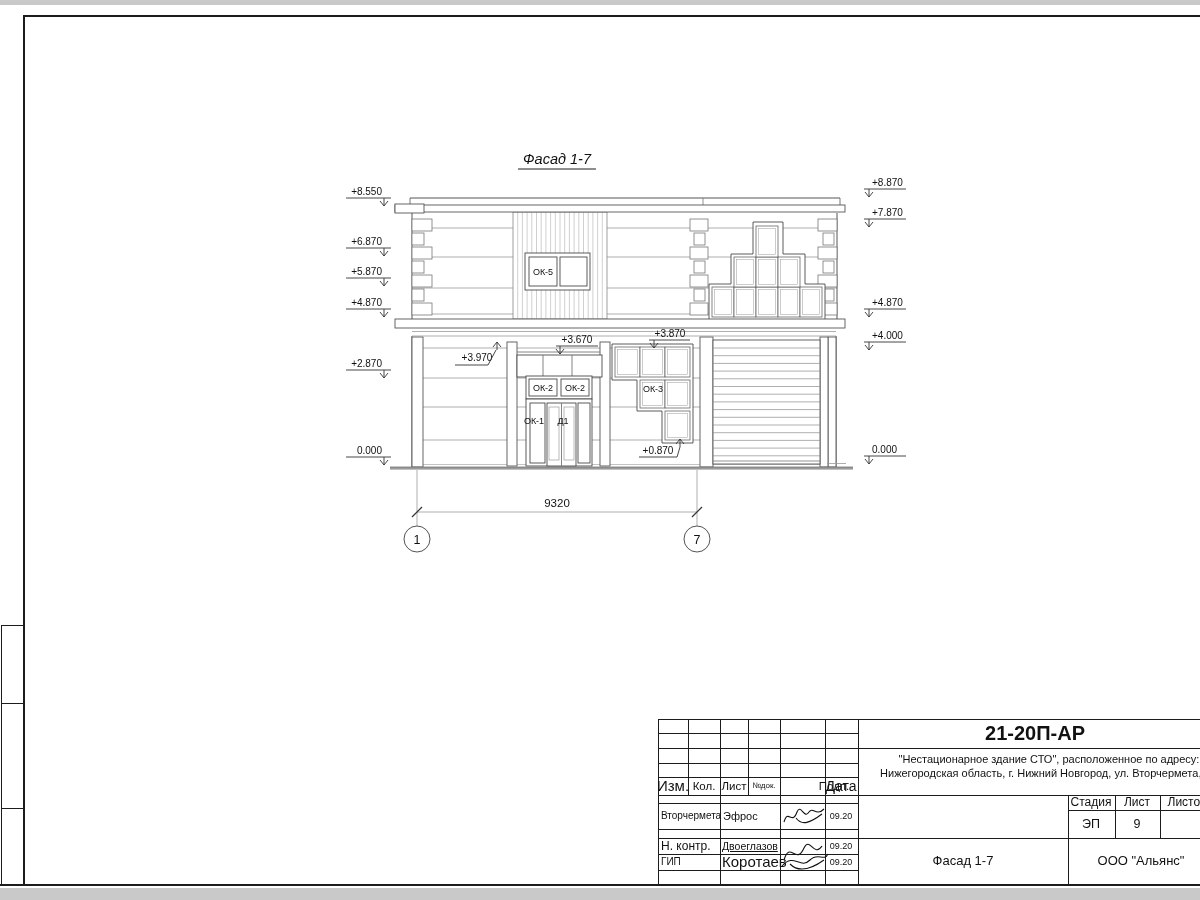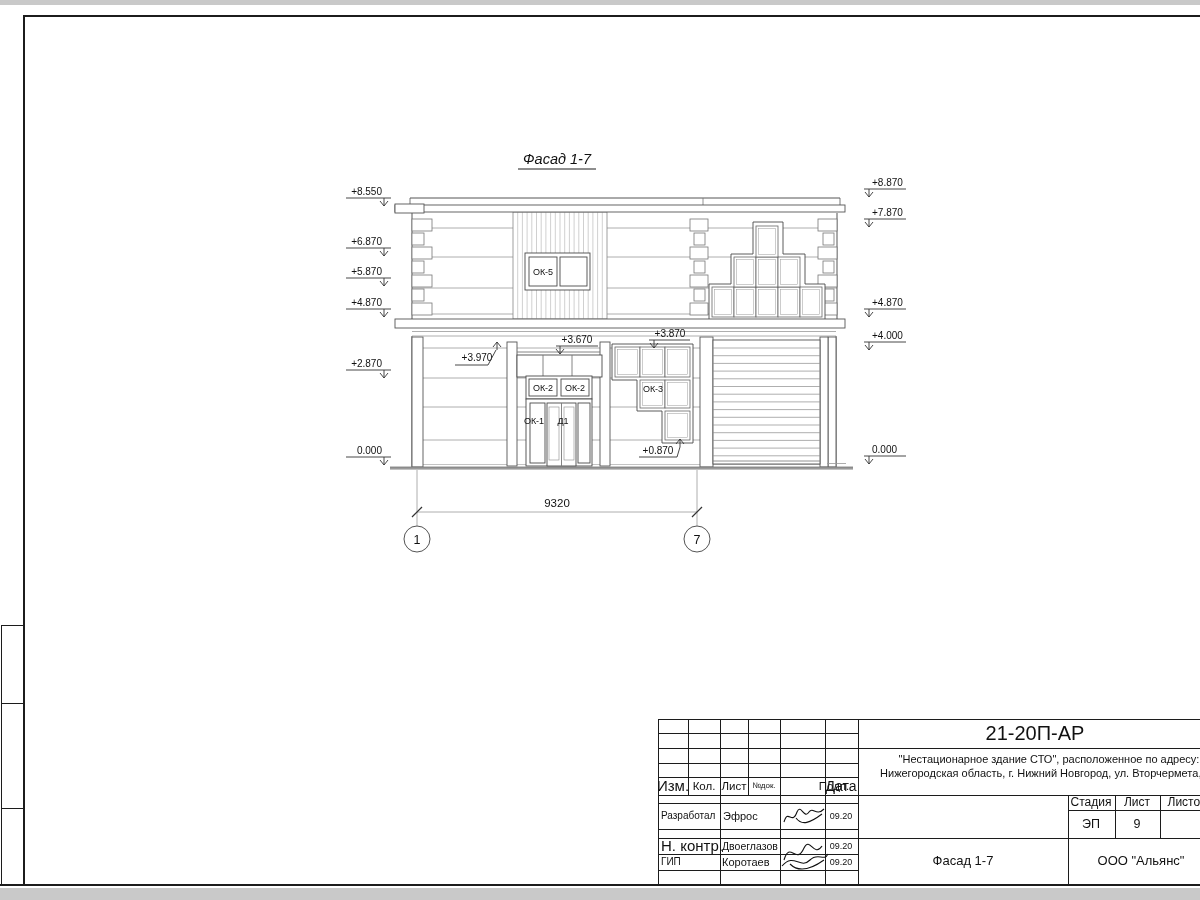--- a/index.html
+++ b/index.html
@@ -331,7 +331,7 @@
     <path d="M4 24 C10 4 16 30 24 12 C30 0 34 22 42 10 M2 30 C14 16 20 34 30 24 C38 16 44 26 48 18 M10 28 C18 36 30 34 44 24" stroke="#111" stroke-width="1.1" fill="none"></path>
   </svg>
 
-  <div class="lbl c" style="left:1035px;top:719px;height:29px;line-height:29px;font-size:20px;">21-20П-АР</div>
+  <div class="lbl c" style="left:1035px;top:719px;height:29px;line-height:29px;font-size:20px;font-weight:bold;">21-20П-АР</div>
   <div class="lbl ctr" style="left:860px;top:753px;width:378px;font-size:11px;line-height:13.5px;">
     <div>"Нестационарное здание СТО", расположенное по адресу:</div>
     <div>Нижегородская область, г. Нижний Новгород, ул. Вторчермета, 1А</div>

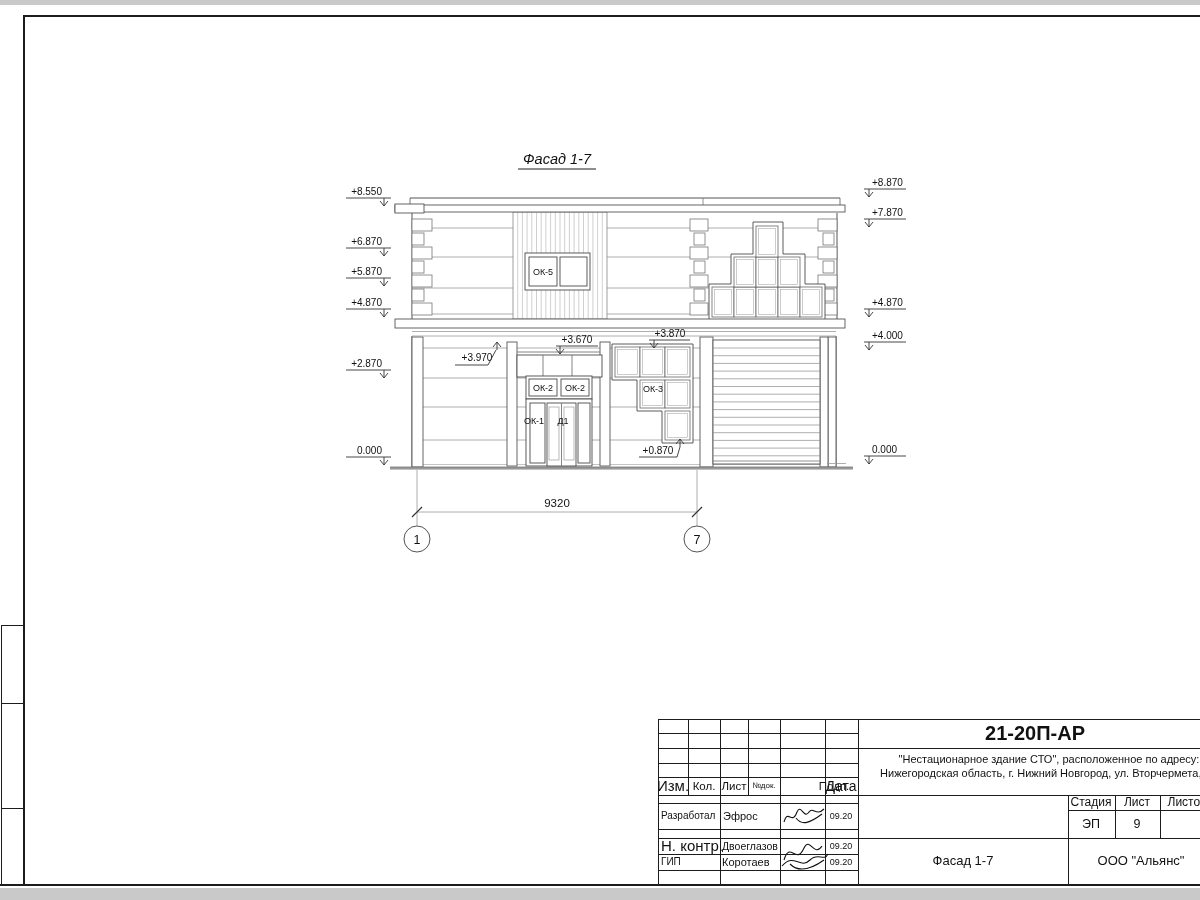--- a/index.html
+++ b/index.html
@@ -314,7 +314,7 @@
   <div class="lbl c" style="left:802px;top:777px;height:18px;line-height:18px;font-size:11.5px;margin-left:32px;">Подп.</div>
   <div class="lbl c" style="left:841px;top:777px;height:18px;line-height:18px;font-size:14px;">Дата</div>
 
-  <div class="lbl" style="left:661px;top:803px;height:26px;line-height:26px;font-size:10px;">Разработал</div>
+  <div class="lbl" style="left:661px;top:803px;height:26px;line-height:26px;font-size:10px;">Вторчермета</div>
   <div class="lbl" style="left:723px;top:803px;height:26px;line-height:26px;font-size:11px;">Эфрос</div>
   <div class="lbl c" style="left:841px;top:803px;height:26px;line-height:26px;font-size:9px;">09.20</div>
   <div class="lbl" style="left:661px;top:838px;height:16px;line-height:16px;font-size:15px;">Н. контр.</div>

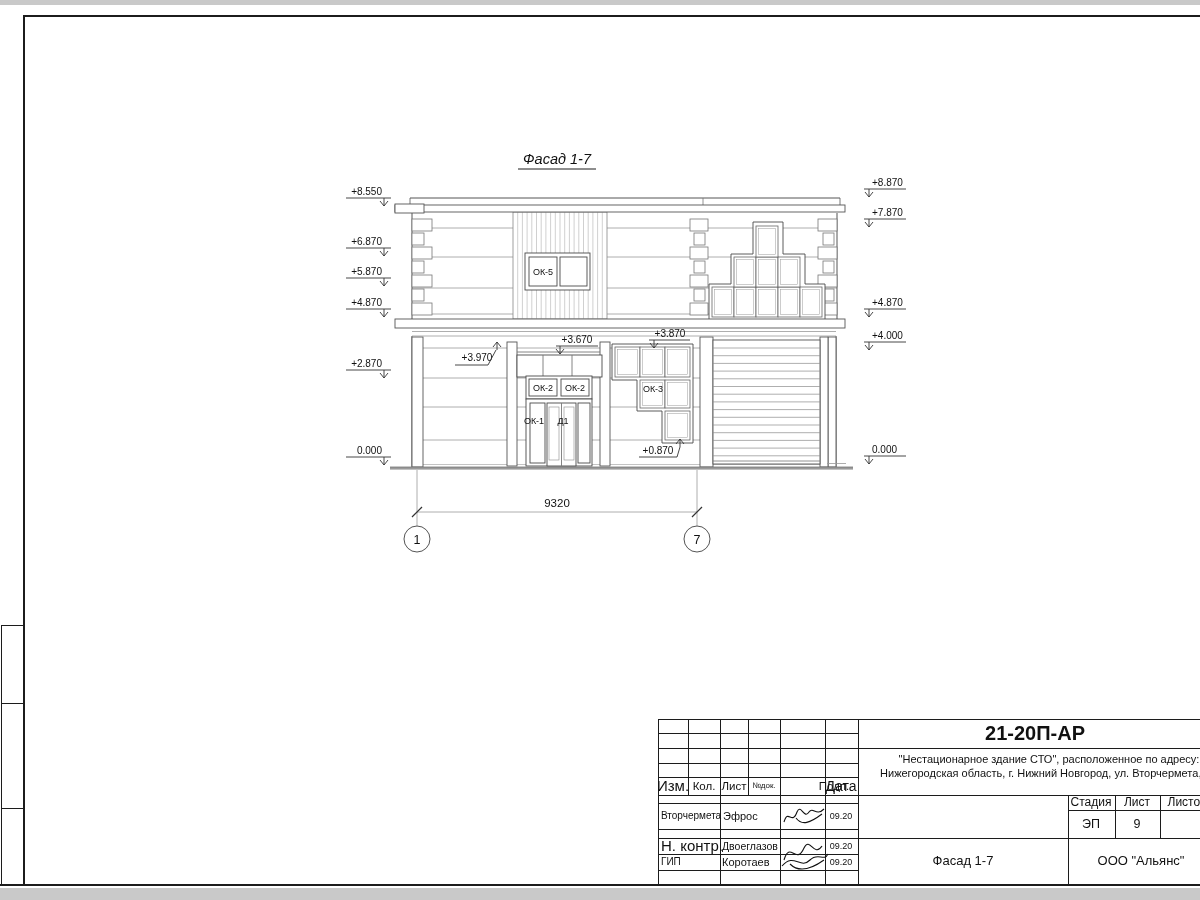--- a/index.html
+++ b/index.html
@@ -317,7 +317,7 @@
   <div class="lbl" style="left:661px;top:803px;height:26px;line-height:26px;font-size:10px;">Вторчермета</div>
   <div class="lbl" style="left:723px;top:803px;height:26px;line-height:26px;font-size:11px;">Эфрос</div>
   <div class="lbl c" style="left:841px;top:803px;height:26px;line-height:26px;font-size:9px;">09.20</div>
-  <div class="lbl" style="left:661px;top:838px;height:16px;line-height:16px;font-size:15px;">Н. контр.</div>
+  <div class="lbl" style="left:661px;top:838px;height:16px;line-height:16px;font-size:12px;">Н. контр.</div>
   <div class="lbl" style="left:722px;top:838px;height:16px;line-height:16px;font-size:10.5px;">Двоеглазов</div>
   <div class="lbl c" style="left:841px;top:838px;height:16px;line-height:16px;font-size:9px;">09.20</div>
   <div class="lbl" style="left:661px;top:854px;height:16px;line-height:16px;font-size:10px;">ГИП</div>

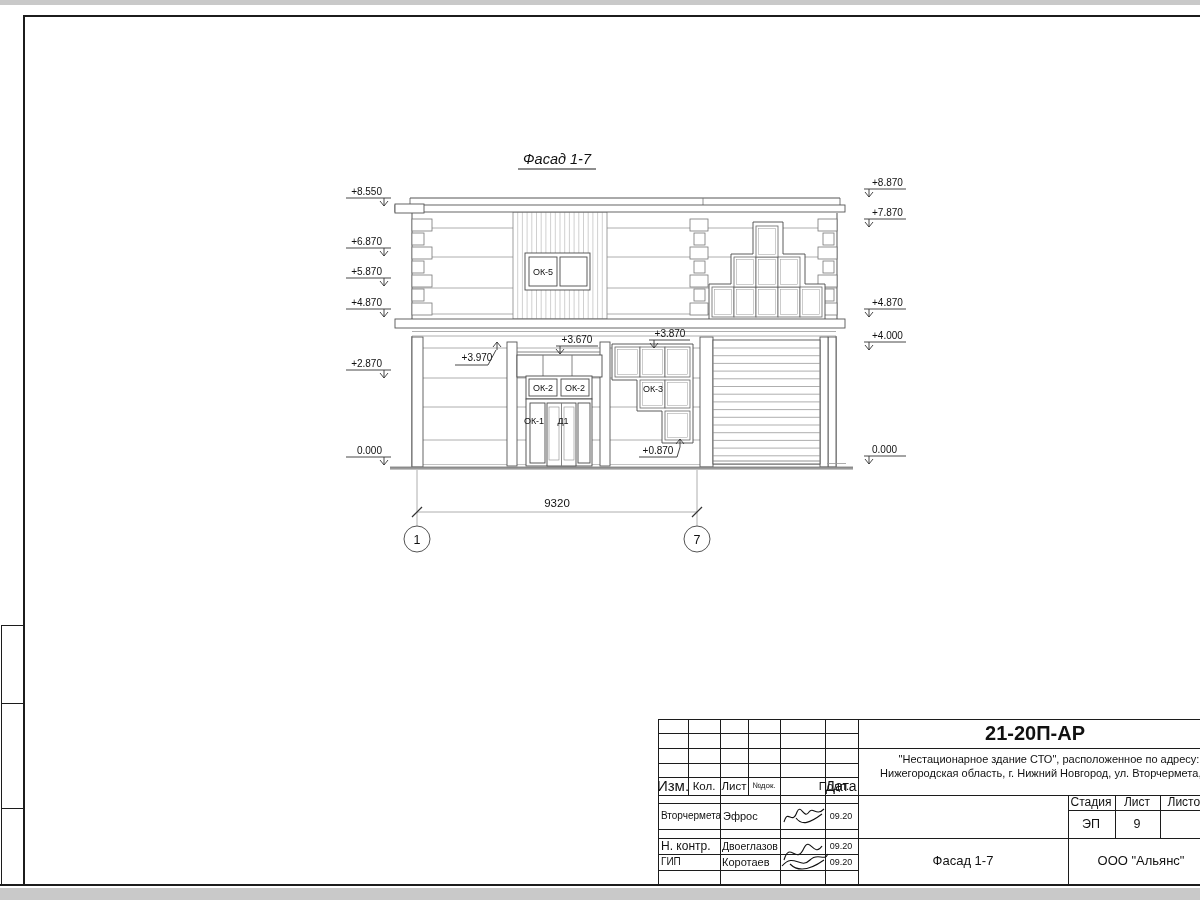--- a/index.html
+++ b/index.html
@@ -318,7 +318,7 @@
   <div class="lbl" style="left:723px;top:803px;height:26px;line-height:26px;font-size:11px;">Эфрос</div>
   <div class="lbl c" style="left:841px;top:803px;height:26px;line-height:26px;font-size:9px;">09.20</div>
   <div class="lbl" style="left:661px;top:838px;height:16px;line-height:16px;font-size:12px;">Н. контр.</div>
-  <div class="lbl" style="left:722px;top:838px;height:16px;line-height:16px;font-size:10.5px;">Двоеглазов</div>
+  <div class="lbl" style="left:722px;top:838px;height:16px;line-height:16px;font-size:10.5px;text-decoration:underline;">Двоеглазов</div>
   <div class="lbl c" style="left:841px;top:838px;height:16px;line-height:16px;font-size:9px;">09.20</div>
   <div class="lbl" style="left:661px;top:854px;height:16px;line-height:16px;font-size:10px;">ГИП</div>
   <div class="lbl" style="left:722px;top:854px;height:16px;line-height:16px;font-size:11px;">Коротаев</div>

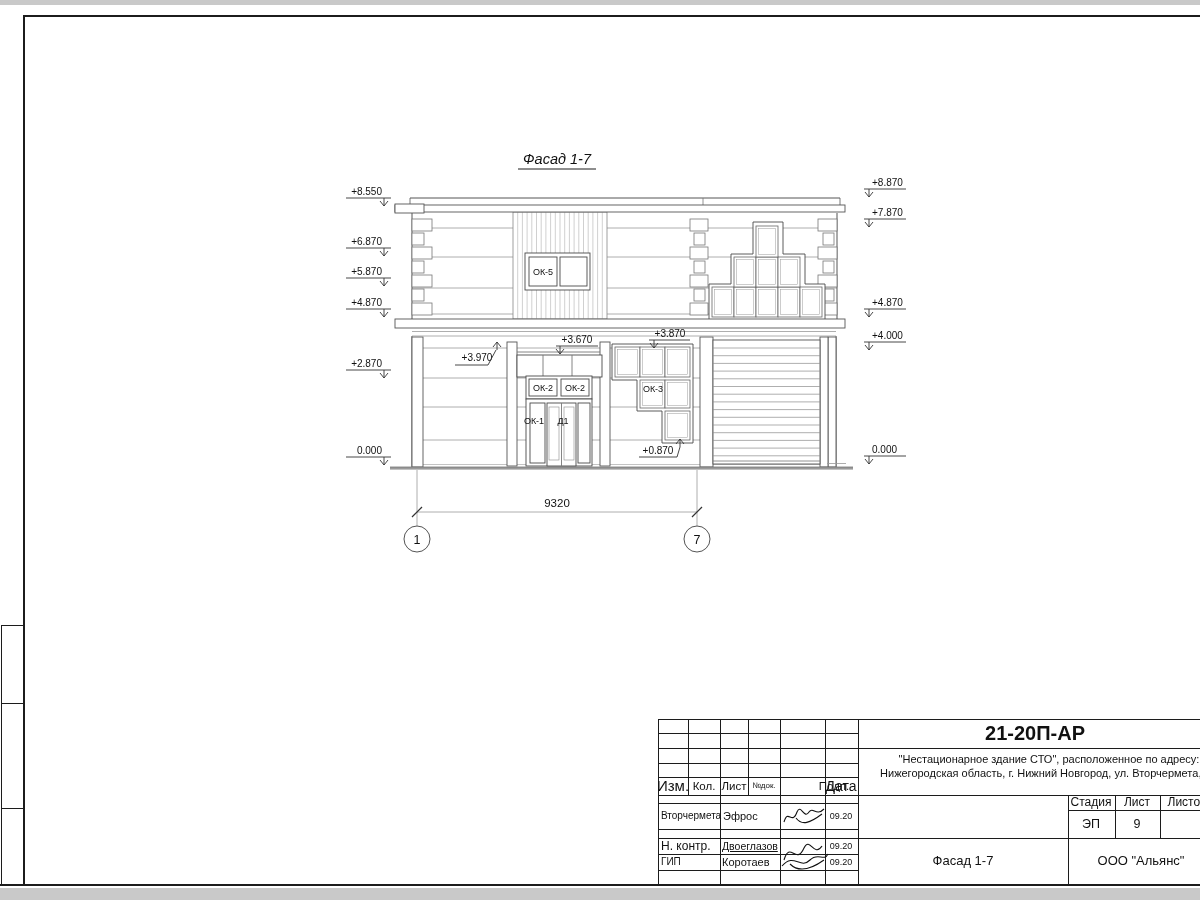--- a/index.html
+++ b/index.html
@@ -321,7 +321,7 @@
   <div class="lbl" style="left:722px;top:838px;height:16px;line-height:16px;font-size:10.5px;text-decoration:underline;">Двоеглазов</div>
   <div class="lbl c" style="left:841px;top:838px;height:16px;line-height:16px;font-size:9px;">09.20</div>
   <div class="lbl" style="left:661px;top:854px;height:16px;line-height:16px;font-size:10px;">ГИП</div>
-  <div class="lbl" style="left:722px;top:854px;height:16px;line-height:16px;font-size:11px;">Коротаев</div>
+  <div class="lbl" style="left:722px;top:854px;height:16px;line-height:16px;font-size:15px;">Коротаев</div>
   <div class="lbl c" style="left:841px;top:854px;height:16px;line-height:16px;font-size:9px;">09.20</div>
 
   <svg style="left:782px;top:802px;" width="44" height="28" viewBox="0 0 44 28">

